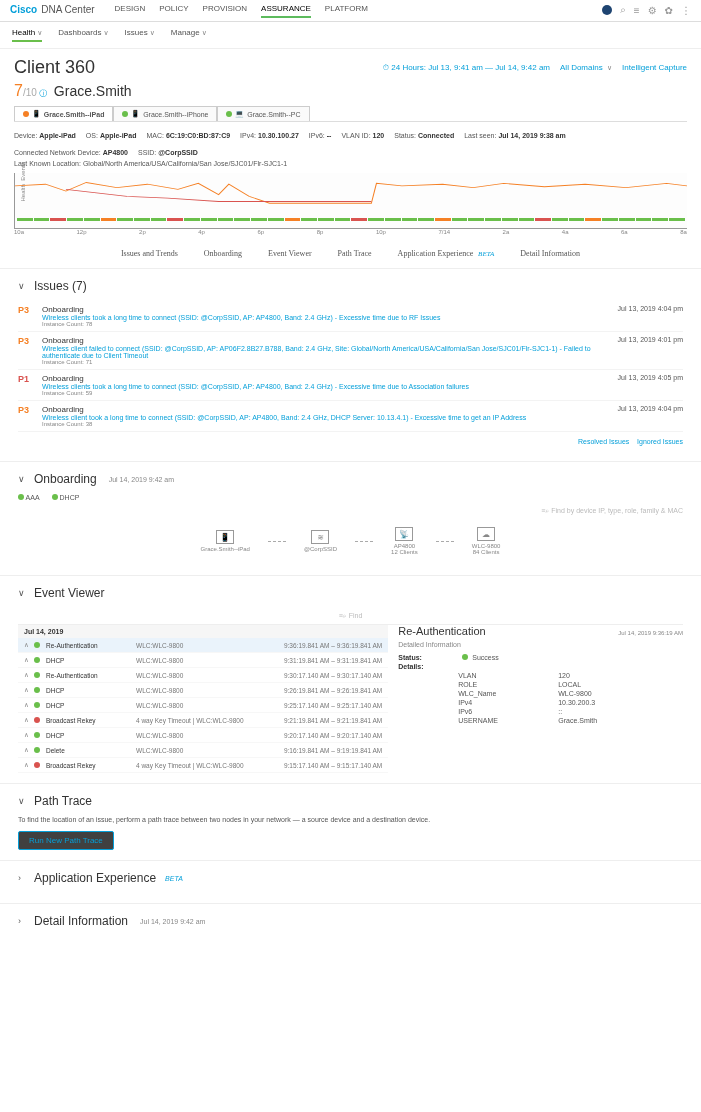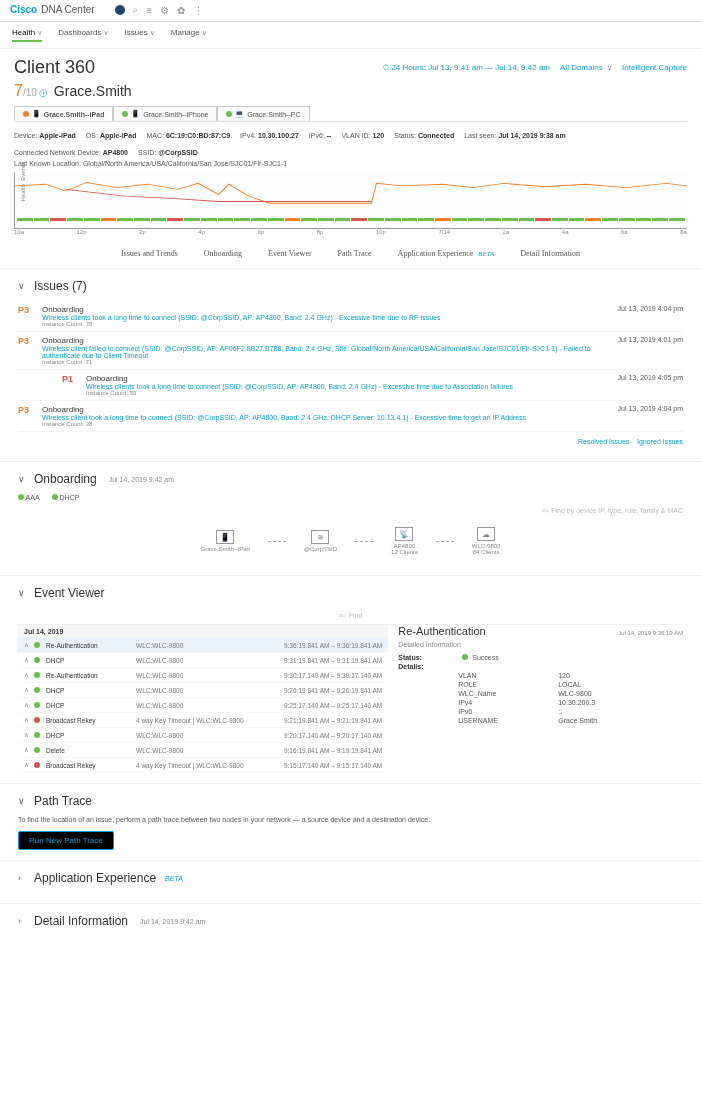--- a/index.html
+++ b/index.html
@@ -88,6 +88,13 @@
 <div class="topbar">
   <span class="logo">Cisco</span>
   <span class="logo-sub">DNA Center</span>
+  <div class="topnav">
+    <span>DESIGN</span>
+    <span>POLICY</span>
+    <span>PROVISION</span>
+    <span class="active">ASSURANCE</span>
+    <span>PLATFORM</span>
+  </div>
   <div class="topicons">
     <span class="badge-circle"></span>
     <span>⌕</span>

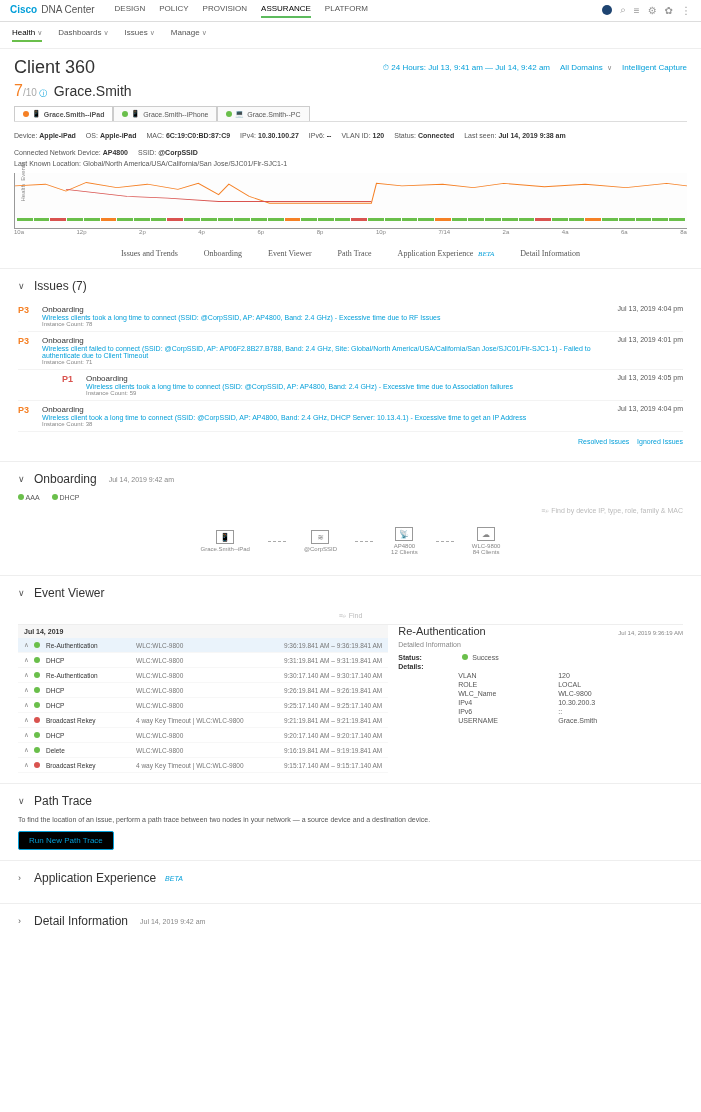--- a/index.html
+++ b/index.html
@@ -44,7 +44,7 @@
 .caret { font-size: 9px; color: #555; cursor: pointer; width: 10px; }
 .issue-row { display: flex; padding: 4px 0; font-size: 7px; border-bottom: 1px solid #f3f3f3; }
 .issue-p { width: 24px; font-weight: bold; font-size: 9px; }
-.p1 { color: #d9534f; margin-left: 44px; } .p2 { color: #f58025; } .p3 { color: #f58025; }
+.p1 { color: #d9534f; } .p2 { color: #f58025; } .p3 { color: #f58025; }
 .issue-body { flex: 1; }
 .issue-cat { color: #333; font-size: 8px; }
 .issue-link { color: #049fd9; }

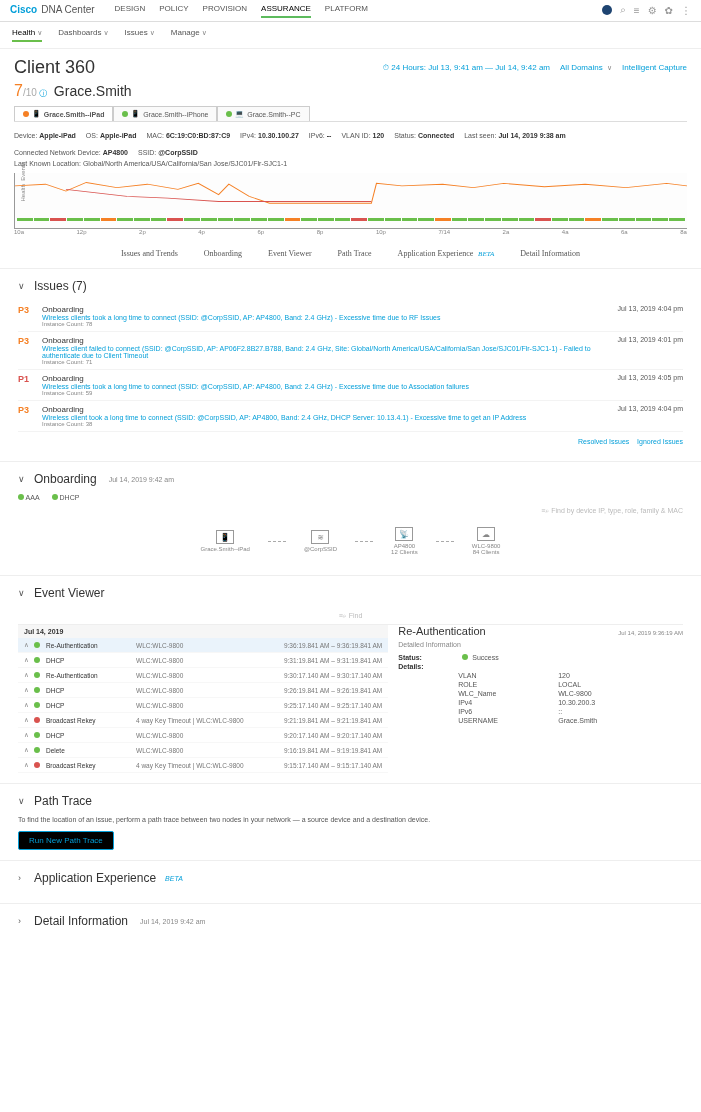--- a/index.html
+++ b/index.html
@@ -78,7 +78,7 @@
 .ev-kv .k2 { width: 100px; color: #555; }
 .ev-kv .v { color: #555; }
 .pt-desc { font-size: 7px; color: #555; margin-bottom: 8px; }
-.pt-btn { border: 1px solid #049fd9; color: #049fd9; background: #000000; padding: 4px 10px; font-size: 8px; border-radius: 2px; cursor: pointer; }
+.pt-btn { border: 1px solid #049fd9; color: #049fd9; background: #404040; padding: 4px 10px; font-size: 8px; border-radius: 2px; cursor: pointer; }
 .beta { color: #049fd9; font-size: 7px; font-style: italic; margin-left: 3px; }
 svg.sparkline { width: 100%; height: 100%; }
 </style>

